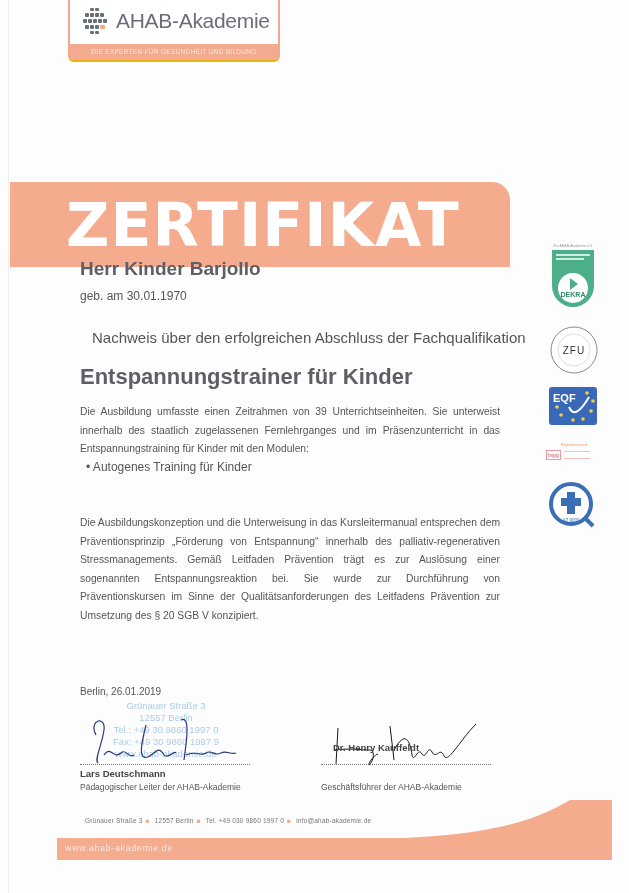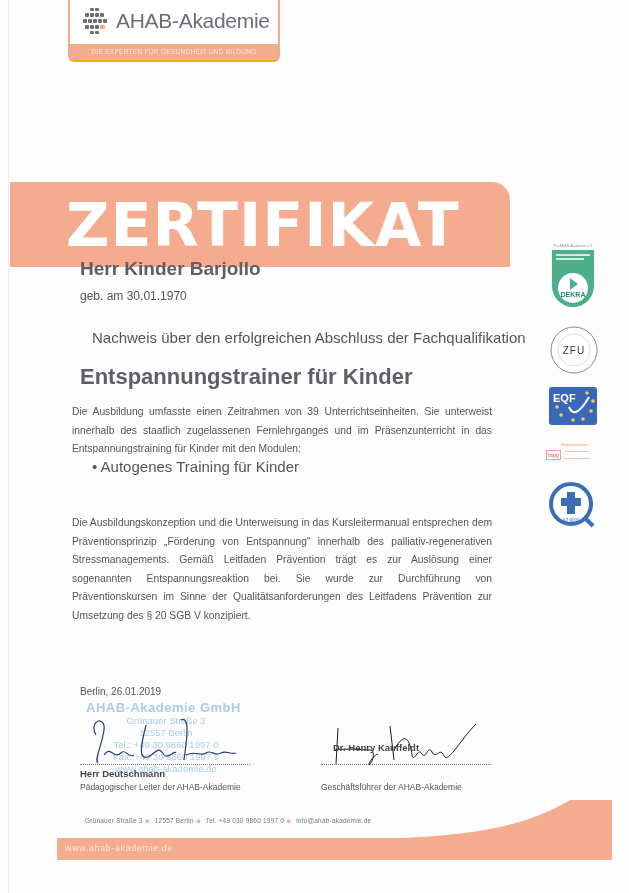--- a/index.html
+++ b/index.html
@@ -38,7 +38,7 @@
     .proof { position: absolute; left: 92px; top: 329px; font-size: 15px; color: #555; text-align: center; }
     .course { position: absolute; left: 80px; top: 364px; font-size: 22px; font-weight: bold; color: #5e5e66; }
 
-    .para { position: absolute; left: 72px; width: 420px; font-size: 10.3px; line-height: 18.5px; color: #555; text-align: justify; }
+    .para { position: absolute; left: 80px; width: 420px; font-size: 10.3px; line-height: 18.5px; color: #555; text-align: justify; }
     .para1 { top: 403px; }
     .modules { position: absolute; left: 92px; top: 458px; font-size: 15px; line-height: 18.5px; color: #555; }
     .para2 { top: 514px; }

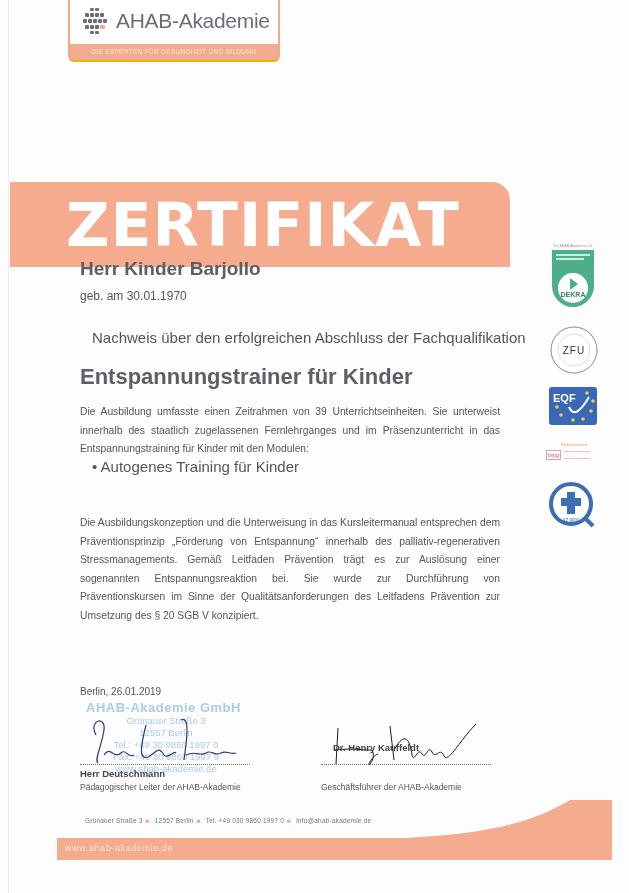--- a/index.html
+++ b/index.html
@@ -40,7 +40,7 @@
 
     .para { position: absolute; left: 80px; width: 420px; font-size: 10.3px; line-height: 18.5px; color: #555; text-align: justify; }
     .para1 { top: 403px; }
-    .modules { position: absolute; left: 92px; top: 458px; font-size: 15px; line-height: 18.5px; color: #555; }
+    .modules { position: absolute; left: 86px; top: 458px; font-size: 12px; line-height: 18.5px; color: #555; }
     .para2 { top: 514px; }
 
     .place-date { position: absolute; left: 80px; top: 686px; font-size: 10px; color: #555; }

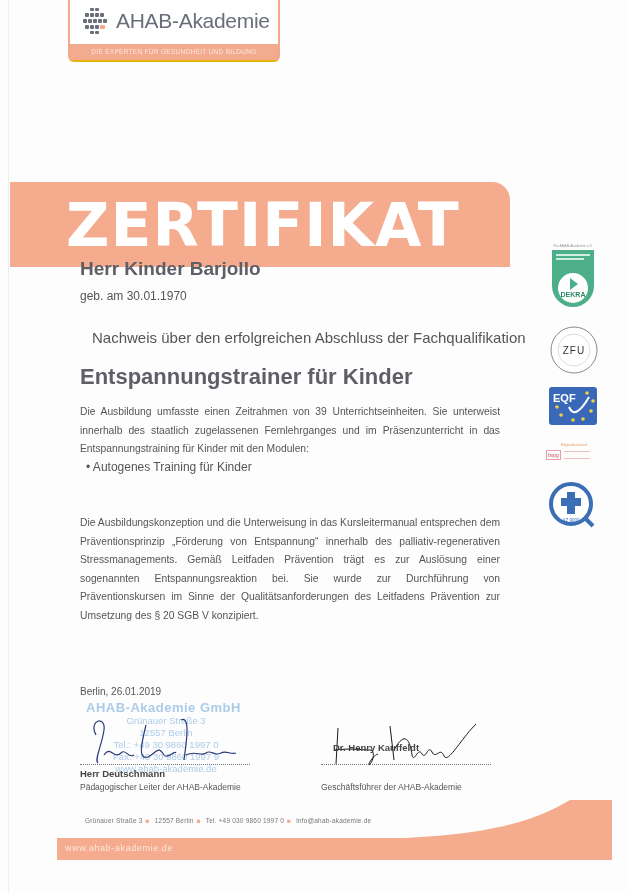--- a/index.html
+++ b/index.html
@@ -134,7 +134,6 @@
 <div class="place-date">Berlin, 26.01.2019</div>
 
 <div class="stamp">
-  <div class="stamp-title">AHAB-Akademie GmbH</div>
   <div class="stamp-line">Grünauer Straße 3</div>
   <div class="stamp-line">12557 Berlin</div>
   <div class="stamp-line">Tel.: +49 30 9860 1997 0</div>

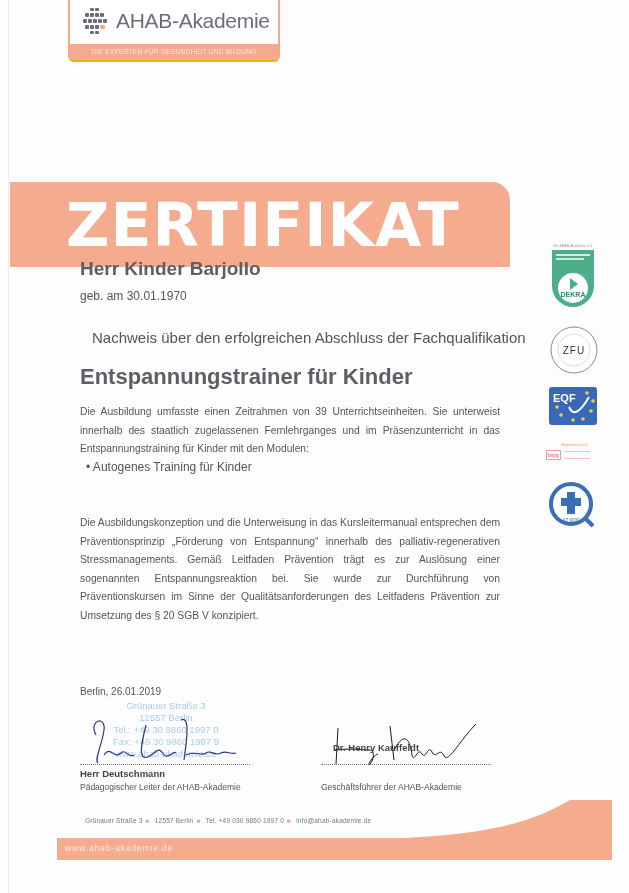--- a/index.html
+++ b/index.html
@@ -151,7 +151,7 @@
 <div class="dotline dl1"></div>
 <div class="dotline dl2"></div>
 
-<div class="signer-name sn1">Herr Deutschmann</div>
+<div class="signer-name sn1">Lars Deutschmann</div>
 <div class="signer-role sr1">Pädagogischer Leiter der AHAB-Akademie</div>
 <div class="signer-name sn2">Dr. Henry Kauffeldt</div>
 <div class="signer-role sr2">Geschäftsführer der AHAB-Akademie</div>

